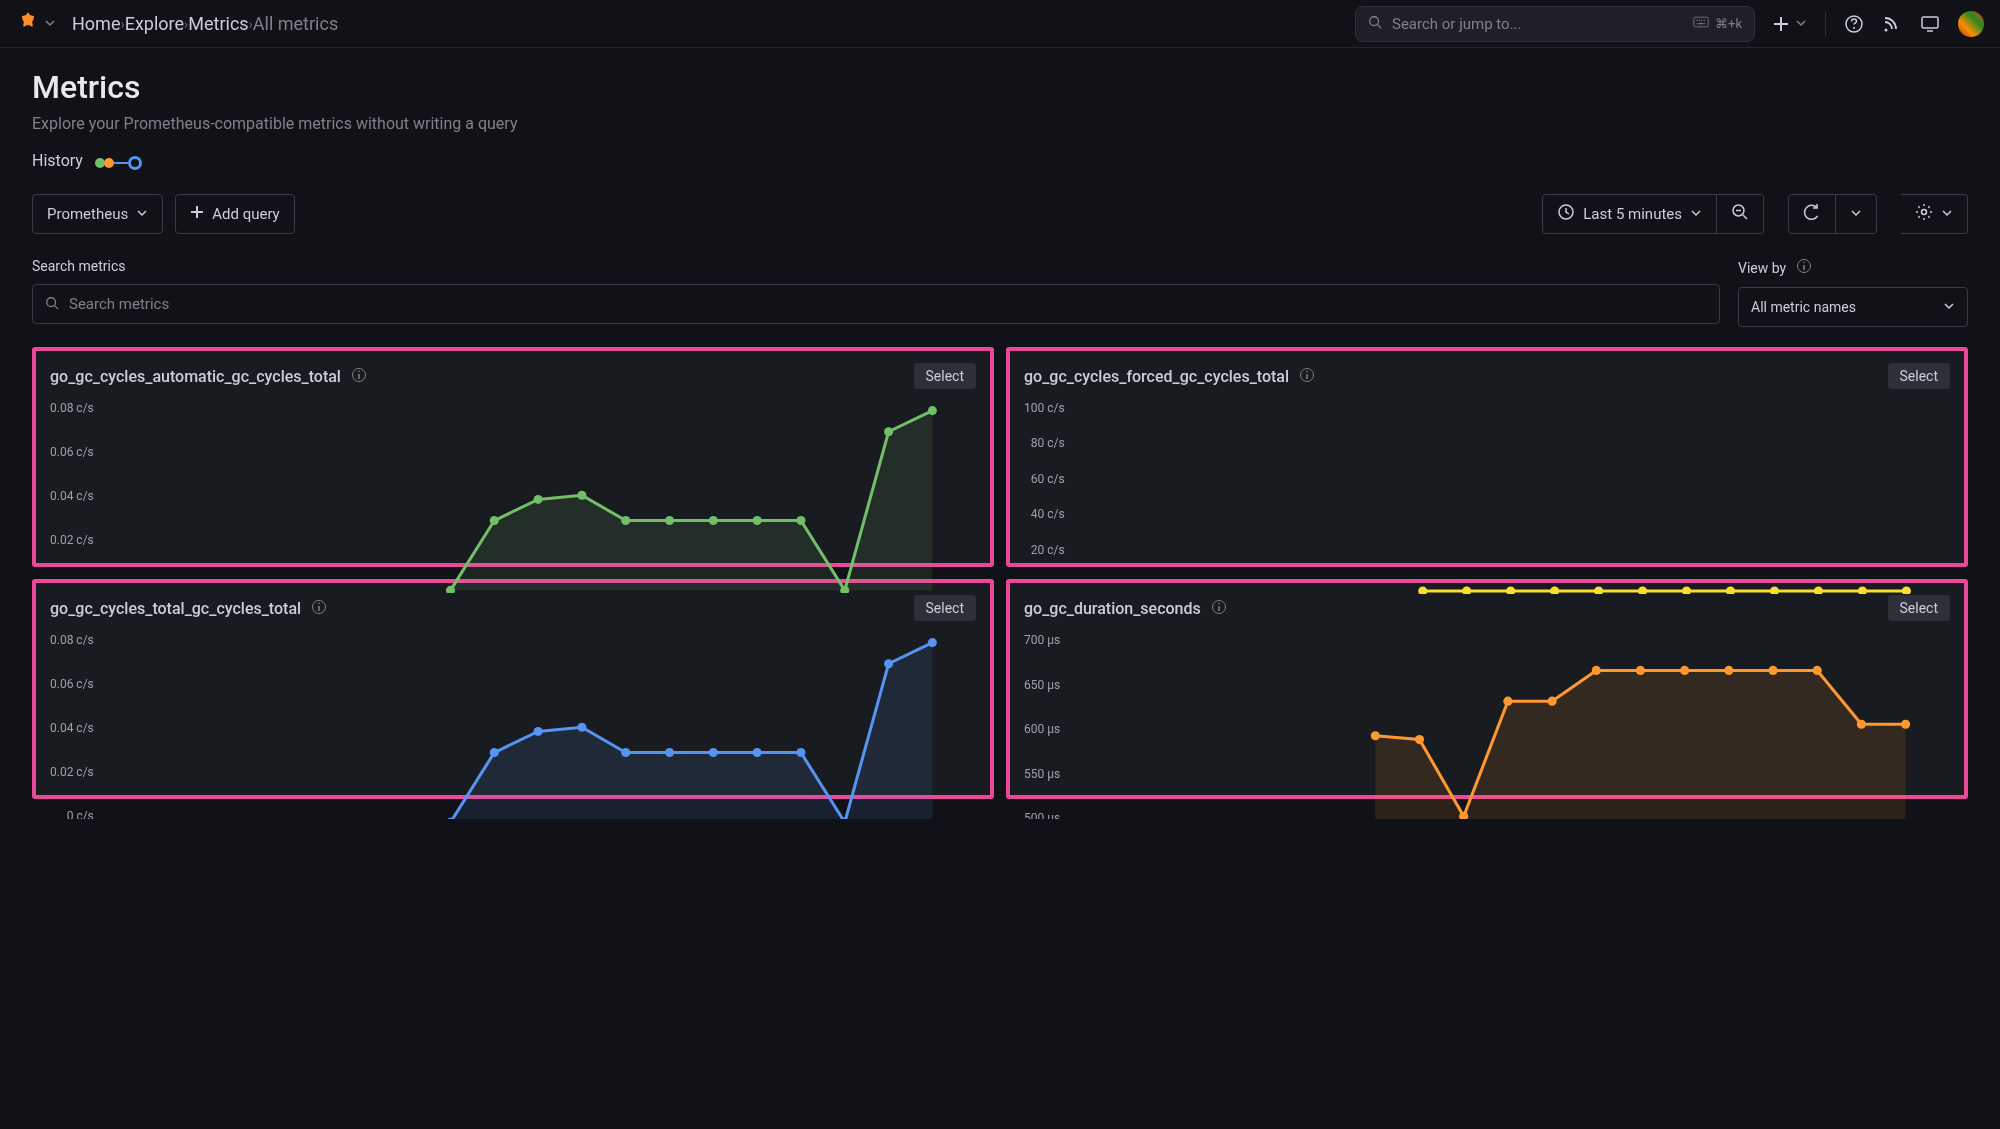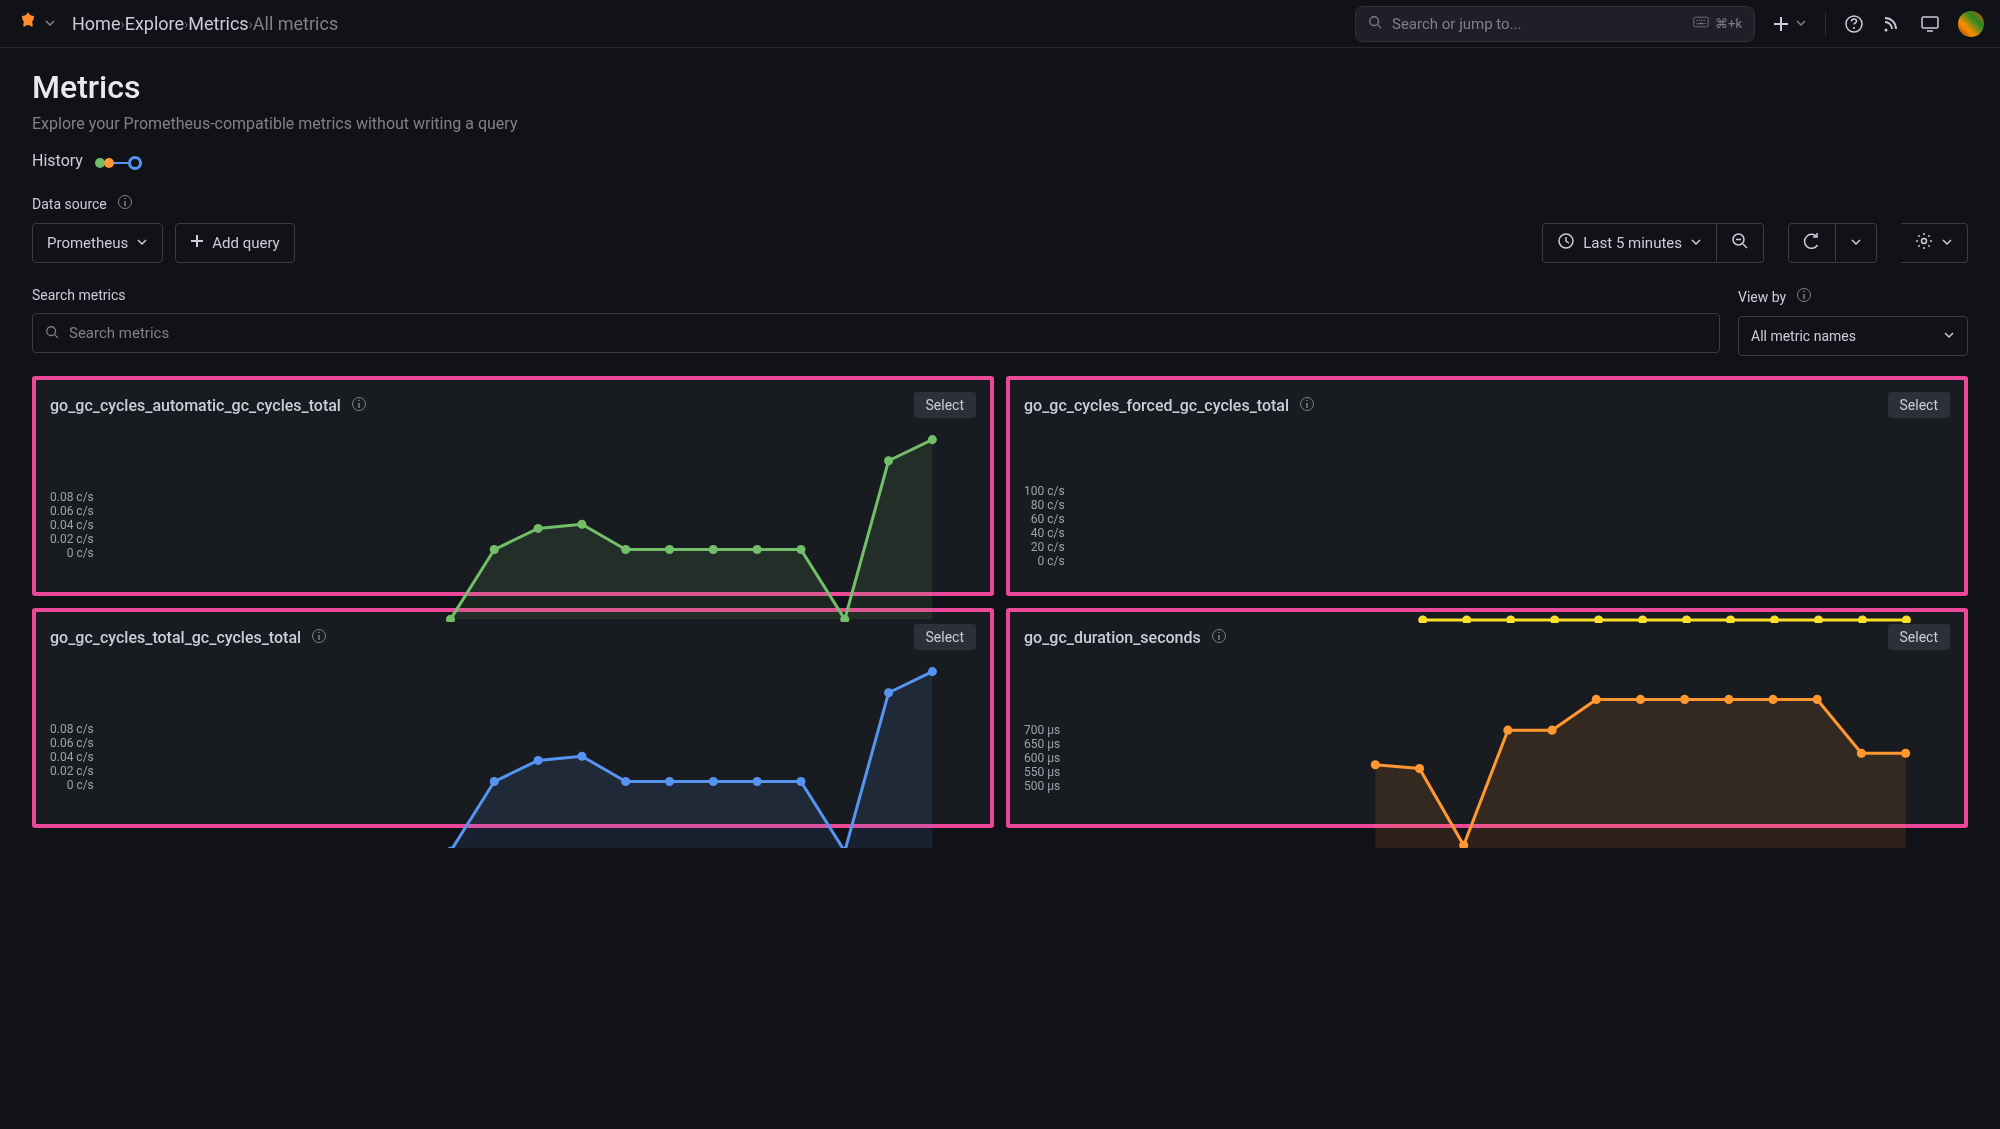--- a/index.html
+++ b/index.html
@@ -168,14 +168,6 @@
     </span>
   </div>
 
-  <div class="label-row">
-    <span>Data source</span>
-    <span class="info-ic"><svg viewBox="0 0 16 16">
-          <circle cx="8" cy="8" r="6.5" stroke="currentColor" fill="none"></circle>
-          <line x1="8" y1="7" x2="8" y2="12" stroke="currentColor" stroke-width="1.5"></line>
-          <circle cx="8" cy="4.5" r=".8" fill="currentColor"></circle>
-        </svg></span>
-  </div>
 
   <div class="toolbar-row">
     <button class="btn">

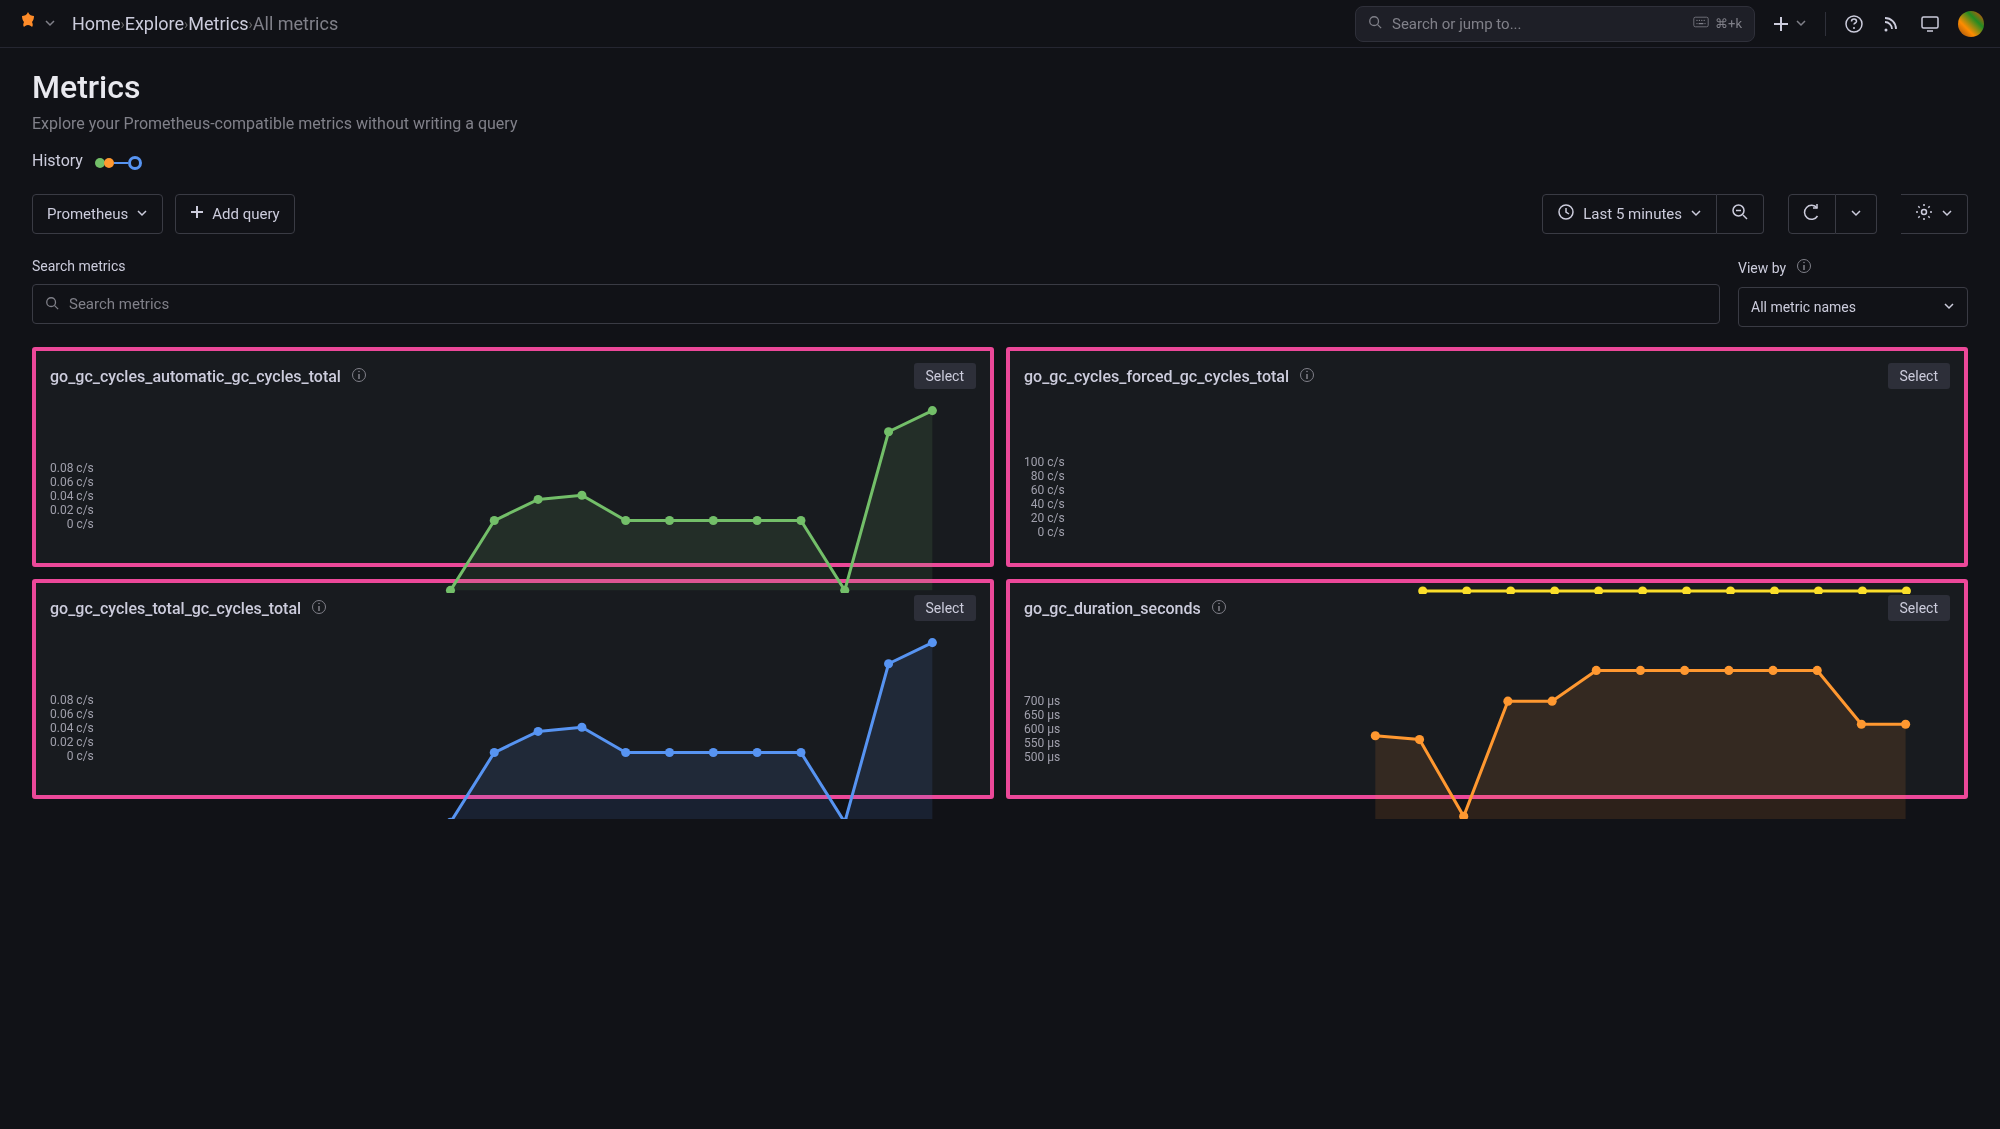--- a/index.html
+++ b/index.html
@@ -68,7 +68,7 @@
 .panel-title { font-size:16px; font-weight:500; color:#ccccdc; }
 .select-btn { margin-left:auto; background:#2d2f39; border:none; border-radius:3px; padding:5px 12px; color:#ccccdc; font-size:14px; cursor:pointer; }
 .chart-area { flex:1; display:flex; }
-.y-axis { display:flex; flex-direction:column; justify-content:center; text-align:right; font-size:12px; color:#a0a0ac; padding:4px 6px 18px 0; }
+.y-axis { display:flex; flex-direction:column; justify-content:space-between; text-align:right; font-size:12px; color:#a0a0ac; padding:4px 6px 18px 0; }
 .plot-col { flex:1; display:flex; flex-direction:column; }
 .plot { flex:1; position:relative; }
 .plot svg { width:100%; height:100%; display:block; }

